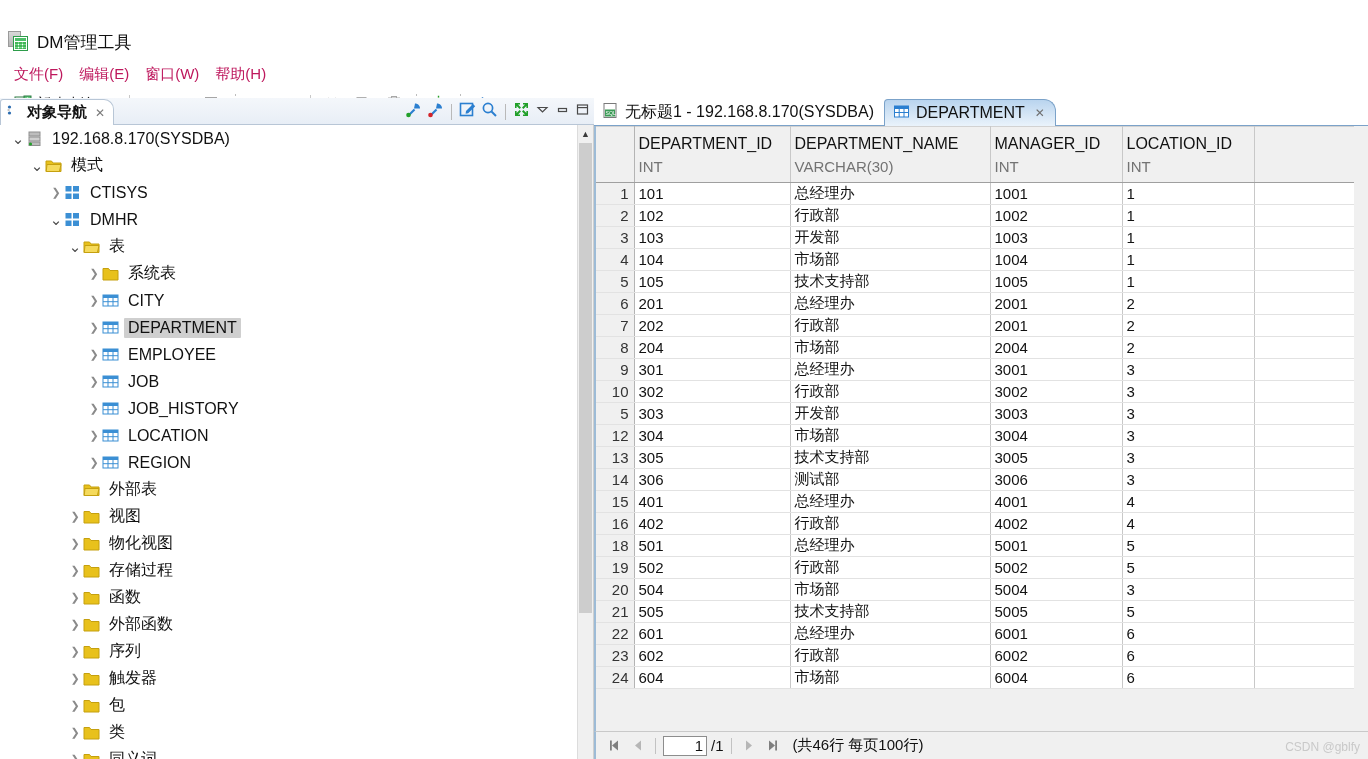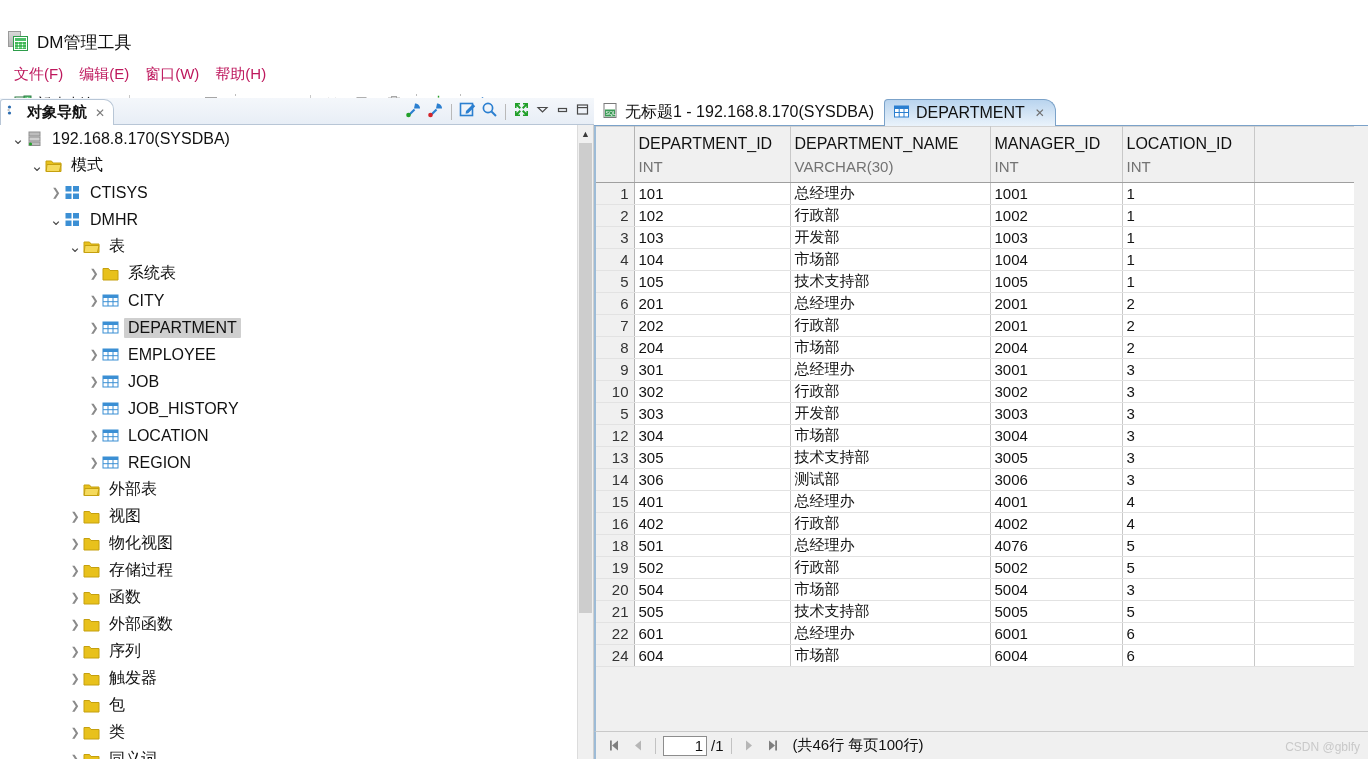--- a/index.html
+++ b/index.html
@@ -811,7 +811,7 @@
               <td class="rn">18</td>
               <td>501</td>
               <td>总经理办</td>
-              <td>4076</td>
+              <td>5001</td>
               <td>5</td>
               <td class="pad"></td>
             </tr>

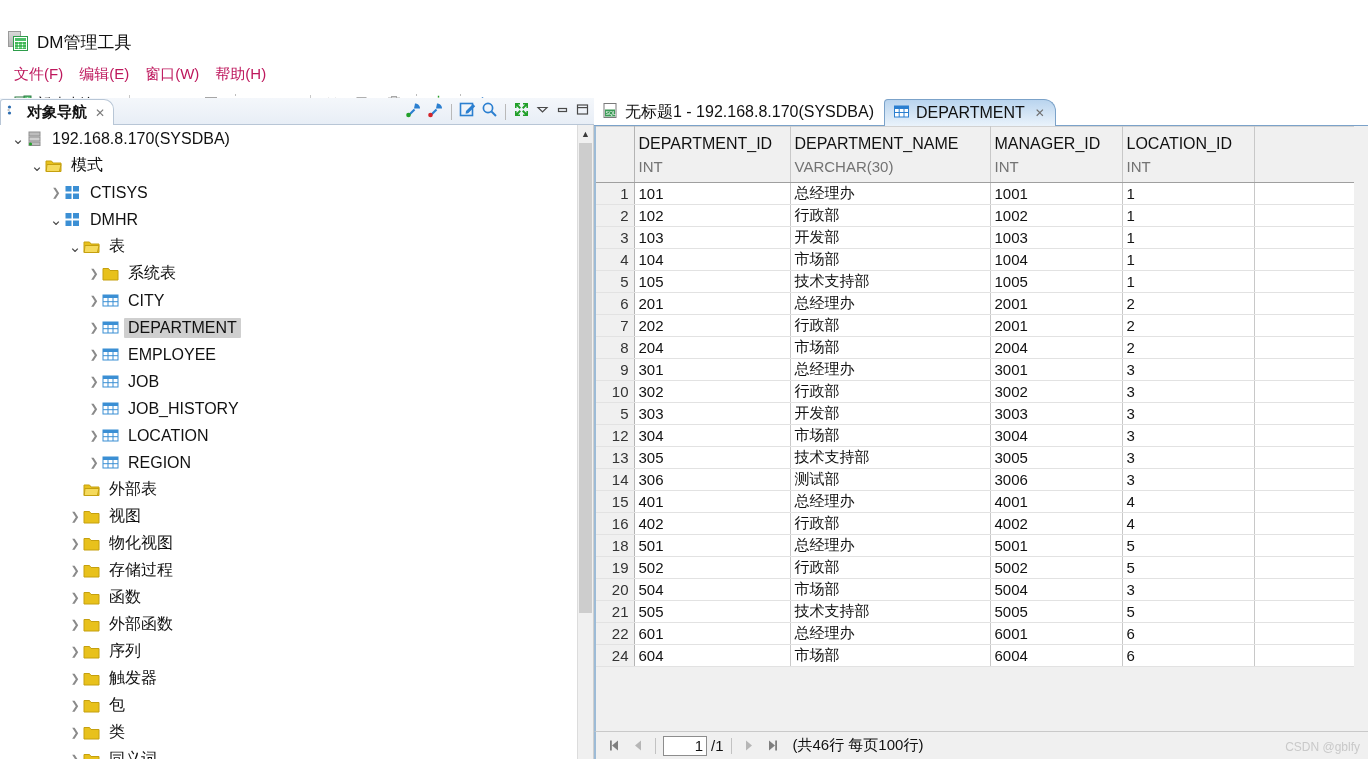--- a/index.html
+++ b/index.html
@@ -848,6 +848,14 @@
               <td class="pad"></td>
             </tr>
             <tr>
+              <td class="rn">23</td>
+              <td>602</td>
+              <td>行政部</td>
+              <td>6002</td>
+              <td>6</td>
+              <td class="pad"></td>
+            </tr>
+            <tr>
               <td class="rn">24</td>
               <td>604</td>
               <td>市场部</td>

